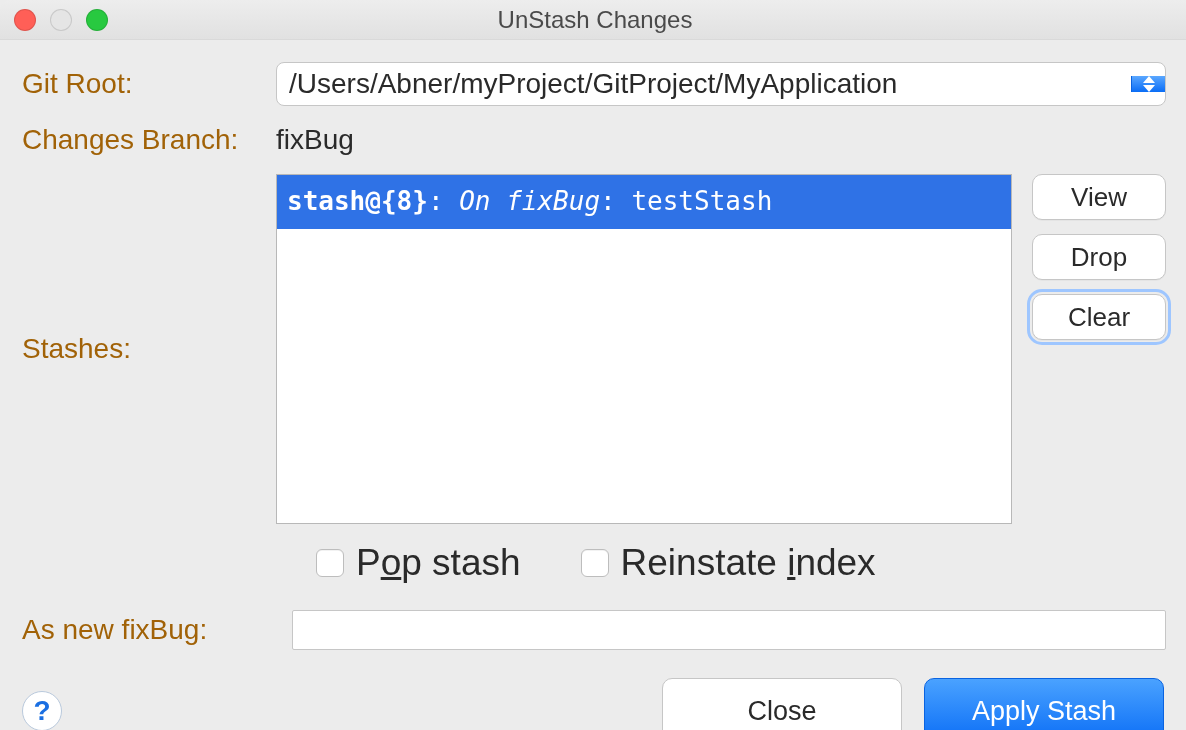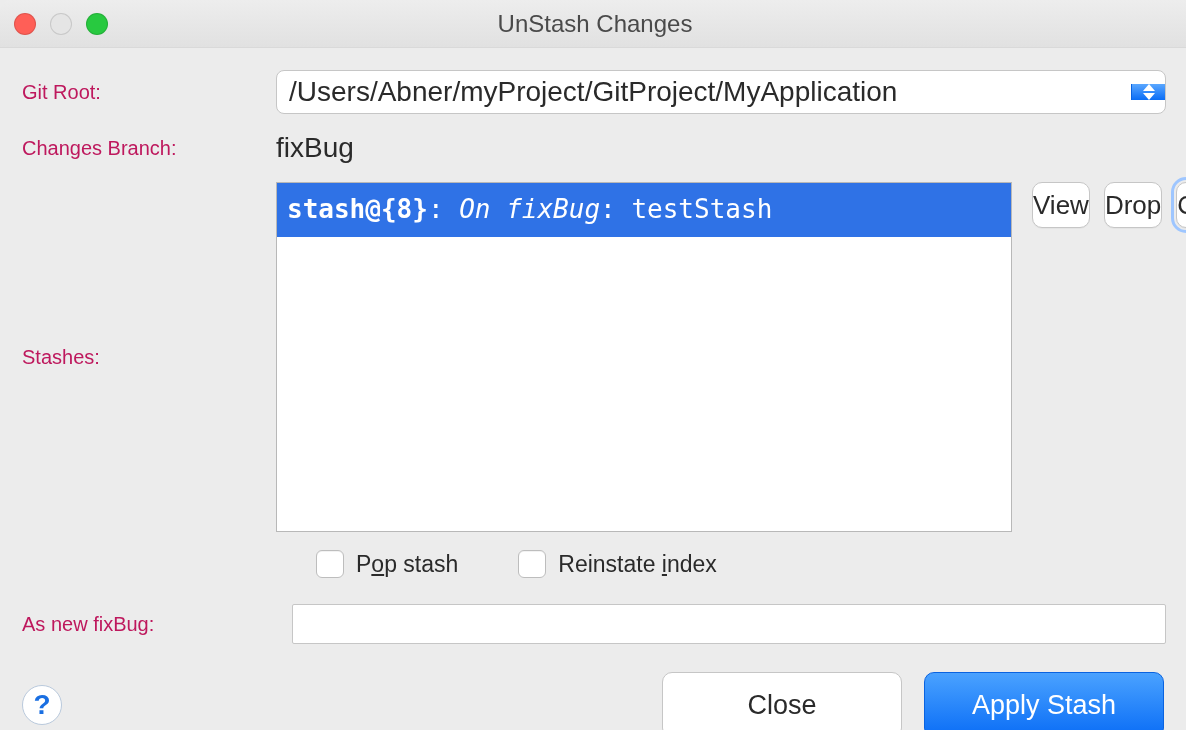--- a/index.html
+++ b/index.html
@@ -14,7 +14,7 @@
     }
     
     .titlebar {
-      height: 48px;
+      height: 40px;
       background: linear-gradient(#ededed, #e1e1e1);
       display: flex;
       align-items: center;

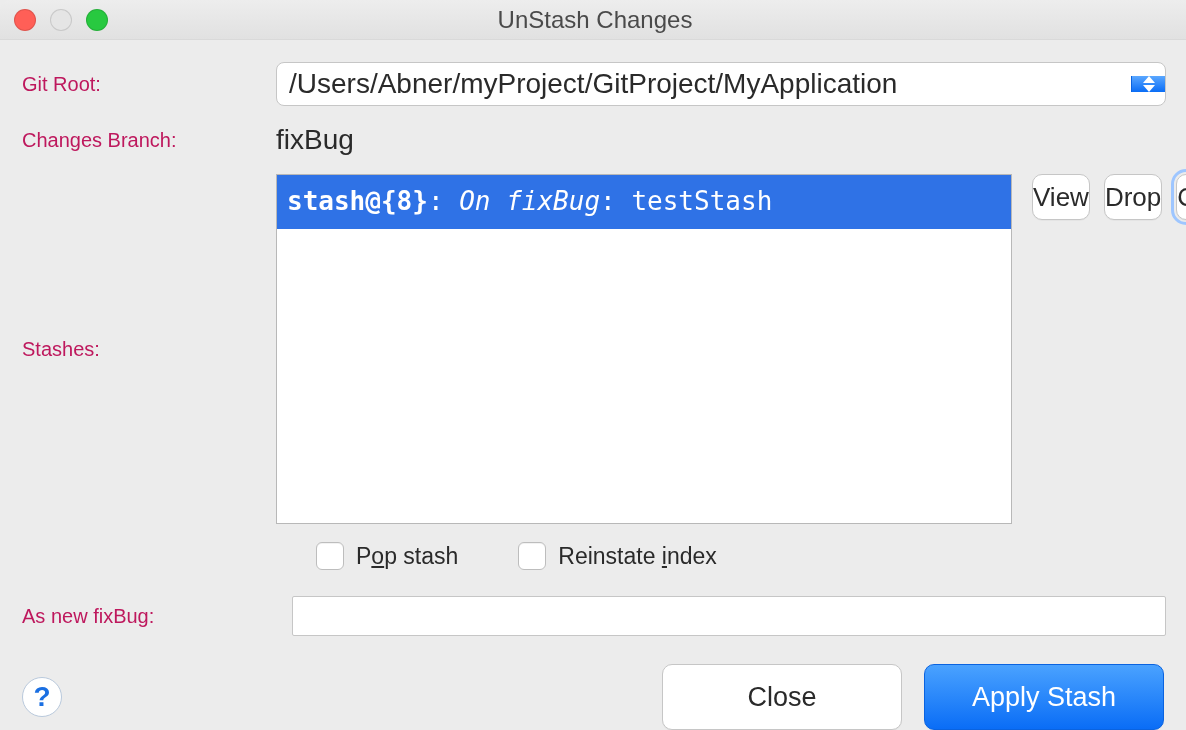--- a/index.html
+++ b/index.html
@@ -45,7 +45,7 @@
       padding: 22px 20px 0 22px;
     }
     .row { display: flex; align-items: flex-start; margin-bottom: 12px; }
-    .label-col { width: 254px; font-size: 20px; color: #be185d; line-height: 44px; }
+    .label-col { width: 254px; font-size: 28px; color: #a16207; line-height: 44px; }
     .value-col  { flex: 1; font-size: 28px; color: #2a2a2a; line-height: 44px; }
     
     .select {

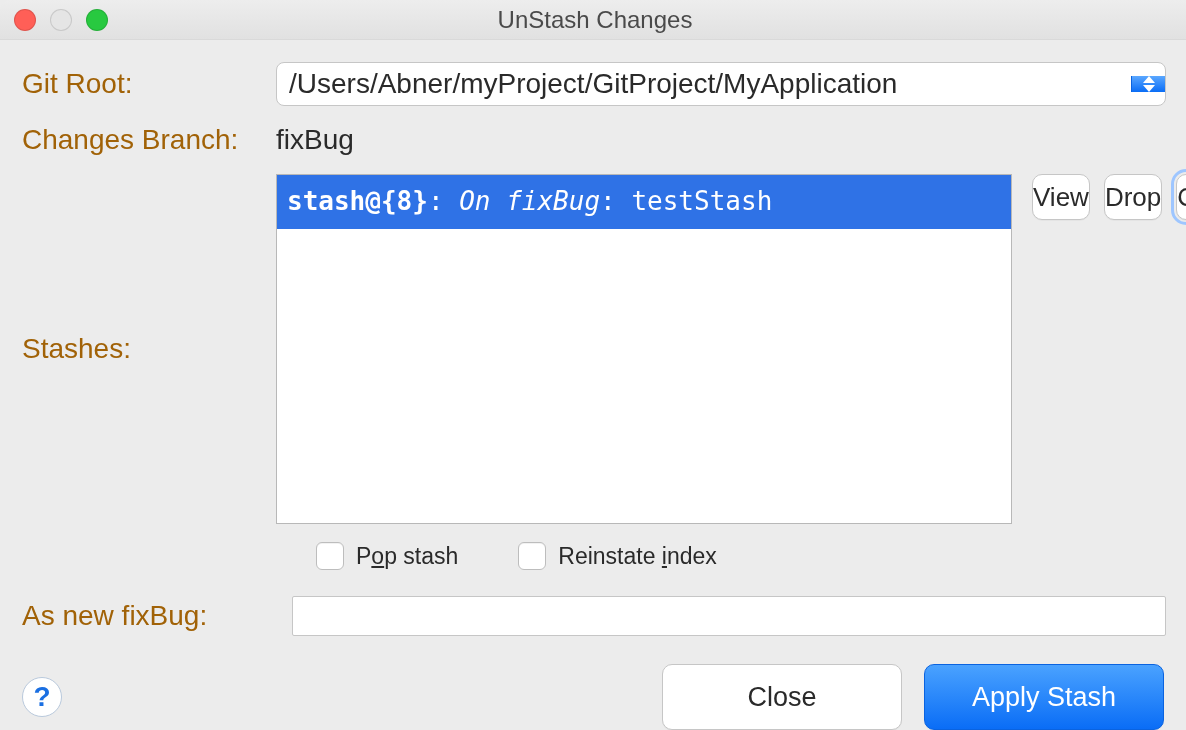--- a/index.html
+++ b/index.html
@@ -98,7 +98,7 @@
     .stash-item.selected { background: #2f72e6; color: #fff; }
     .stash-item .stash-name { font-weight: 700; }
     .stash-item .stash-branch { font-style: italic; }
-    .side-buttons { display: flex; gap: 14px; width: 134px; }
+    .side-buttons { display: flex; flex-direction: column; gap: 14px; width: 134px; }
     .btn {
       font-size: 26px;
       background: #fff;

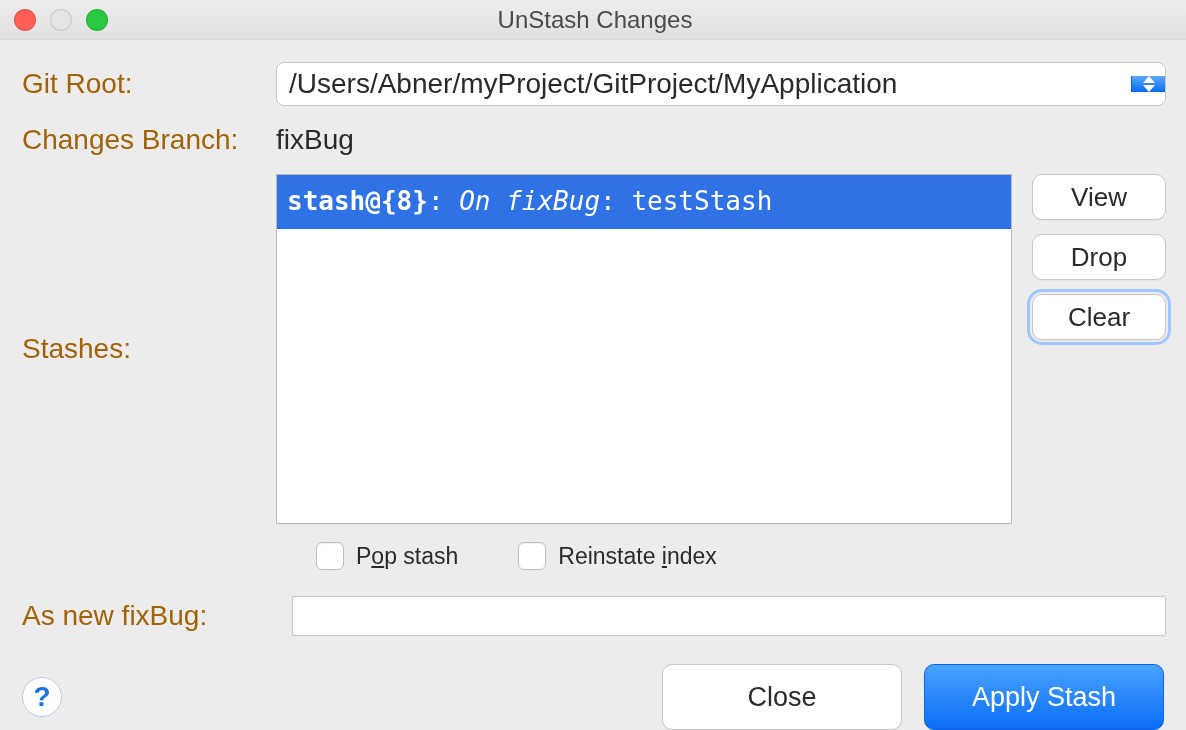--- a/index.html
+++ b/index.html
@@ -124,7 +124,7 @@
       display: inline-flex;
       align-items: center;
       gap: 12px;
-      font-size: 23px;
+      font-size: 37px;
       cursor: pointer;
       color: #2a2a2a;
     }

